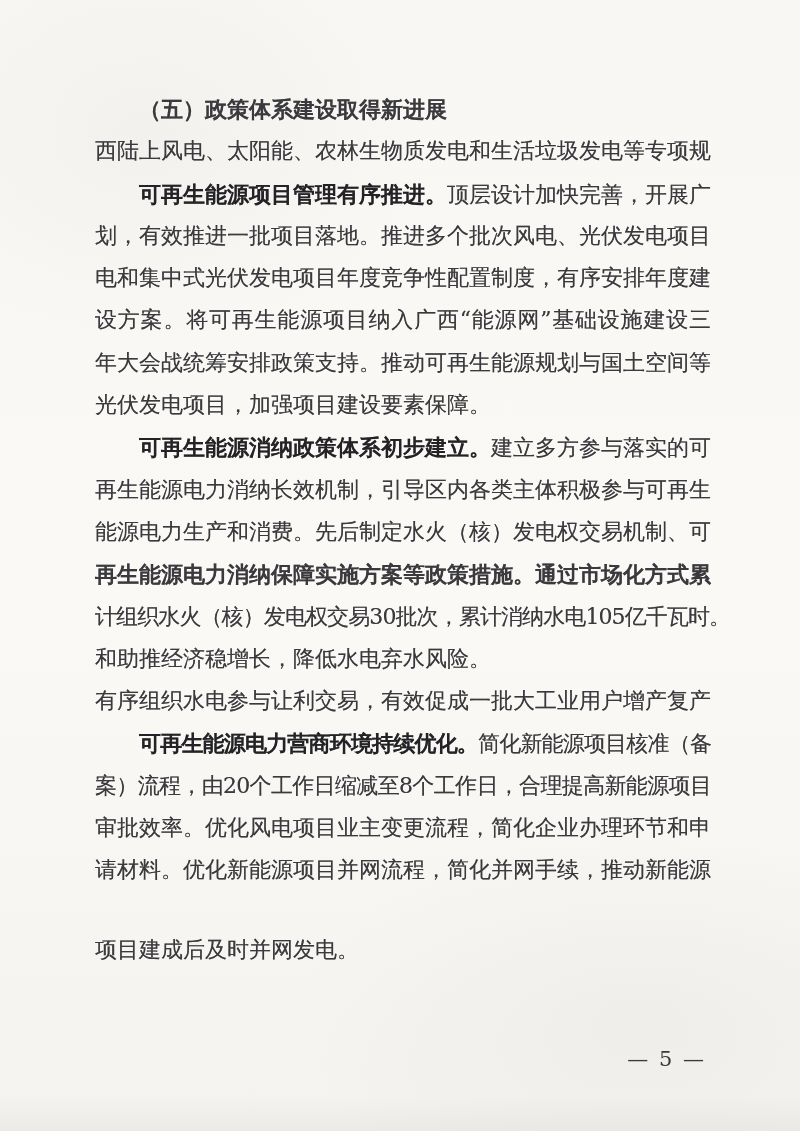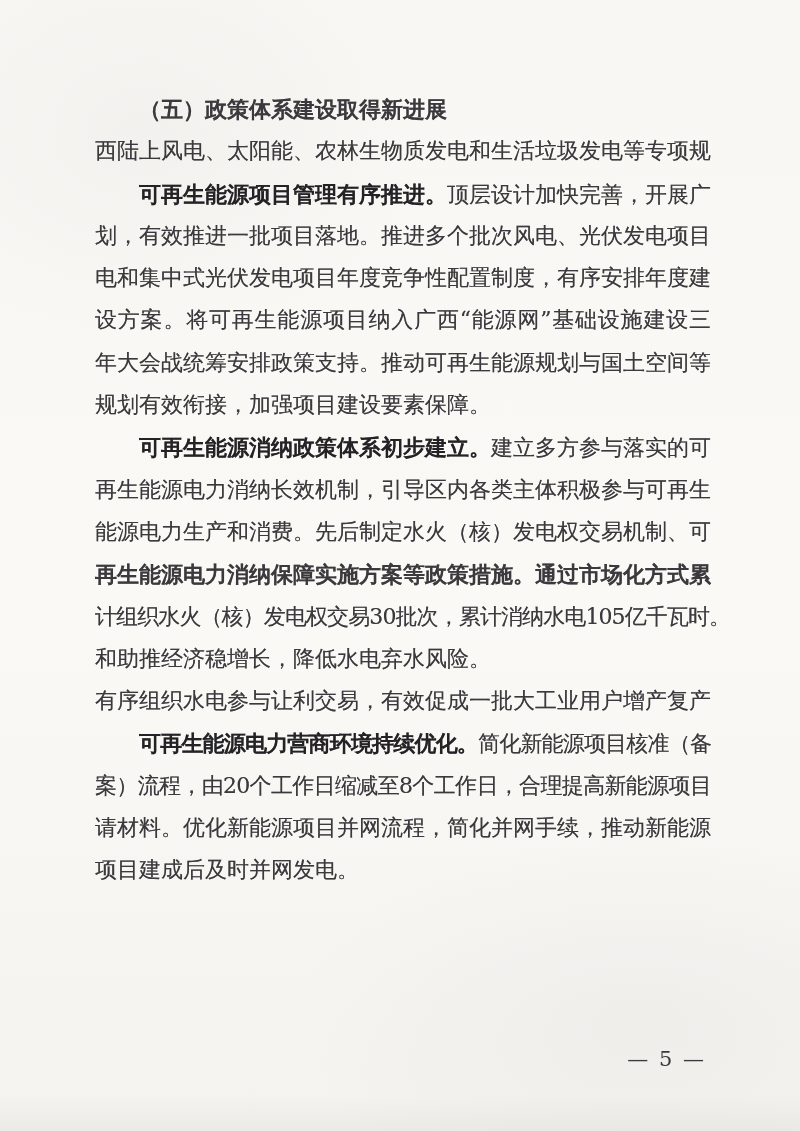--- a/index.html
+++ b/index.html
@@ -68,7 +68,7 @@
           <div class="line" style="color: rgb(58, 57, 61);"><span>电和集中式光伏发电项目年度竞争性配置制度，有序安排年度建</span></div>
           <div class="line" style="color: rgb(58, 57, 61);"><span>设方案。将可再生能源项目纳入广西“能源网”基础设施建设三</span></div>
           <div class="line" style="color: rgb(58, 57, 61);"><span>年大会战统筹安排政策支持。推动可再生能源规划与国土空间等</span></div>
-          <div class="line last" style="color: rgb(58, 57, 61);"><span>规划有效衔接，加强项目建设要素保障。</span></div>
+          <div class="line last" style="color: rgb(58, 57, 61);"><span>光伏发电项目，加强项目建设要素保障。</span></div>
         </div>
         <div>
           <div class="line indent" style="color: rgb(58, 57, 61);"><span class="lead">可再生能源消纳政策体系初步建立。</span><span>建立多方参与落实的可</span></div>

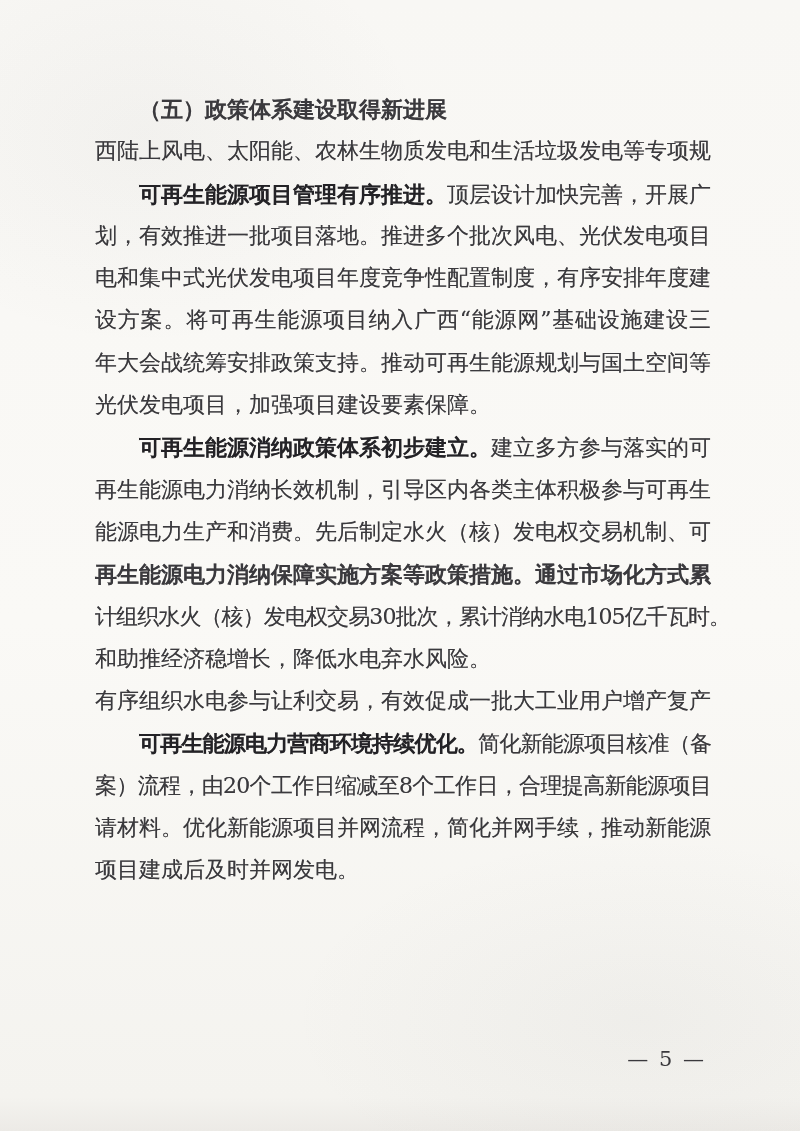--- a/index.html
+++ b/index.html
@@ -82,6 +82,7 @@
         <div>
           <div class="line indent tight" style="color: rgb(58, 57, 61);"><span class="lead">可再生能源电力营商环境持续优化。</span><span>简化新能源项目核准（备</span></div>
           <div class="line tight" style="color: rgb(58, 57, 61);"><span>案）流程，由20个工作日缩减至8个工作日，合理提高新能源项目</span></div>
+          <div class="line" style="color: rgb(58, 57, 61);"><span>审批效率。优化风电项目业主变更流程，简化企业办理环节和申</span></div>
           <div class="line" style="color: rgb(58, 57, 61);"><span>请材料。优化新能源项目并网流程，简化并网手续，推动新能源</span></div>
           <div class="line last" style="color: rgb(58, 57, 61);"><span>项目建成后及时并网发电。</span></div>
         </div>

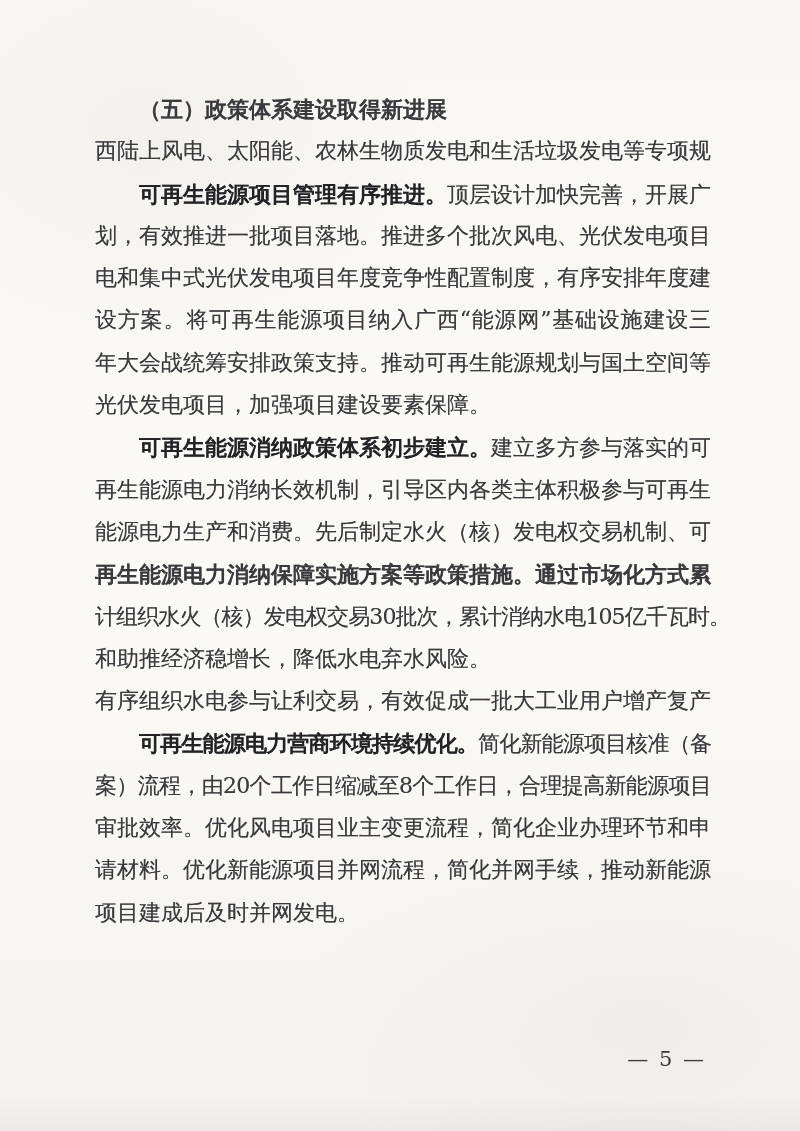--- a/index.html
+++ b/index.html
@@ -84,7 +84,7 @@
           <div class="line tight" style="color: rgb(58, 57, 61);"><span>案）流程，由20个工作日缩减至8个工作日，合理提高新能源项目</span></div>
           <div class="line" style="color: rgb(58, 57, 61);"><span>审批效率。优化风电项目业主变更流程，简化企业办理环节和申</span></div>
           <div class="line" style="color: rgb(58, 57, 61);"><span>请材料。优化新能源项目并网流程，简化并网手续，推动新能源</span></div>
-          <div class="line last" style="color: rgb(58, 57, 61);"><span>项目建成后及时并网发电。</span></div>
+          <div class="line last" style="color: rgb(58, 57, 61); margin-top: 37px;"><span>项目建成后及时并网发电。</span></div>
         </div>
       </div>
   </div>

